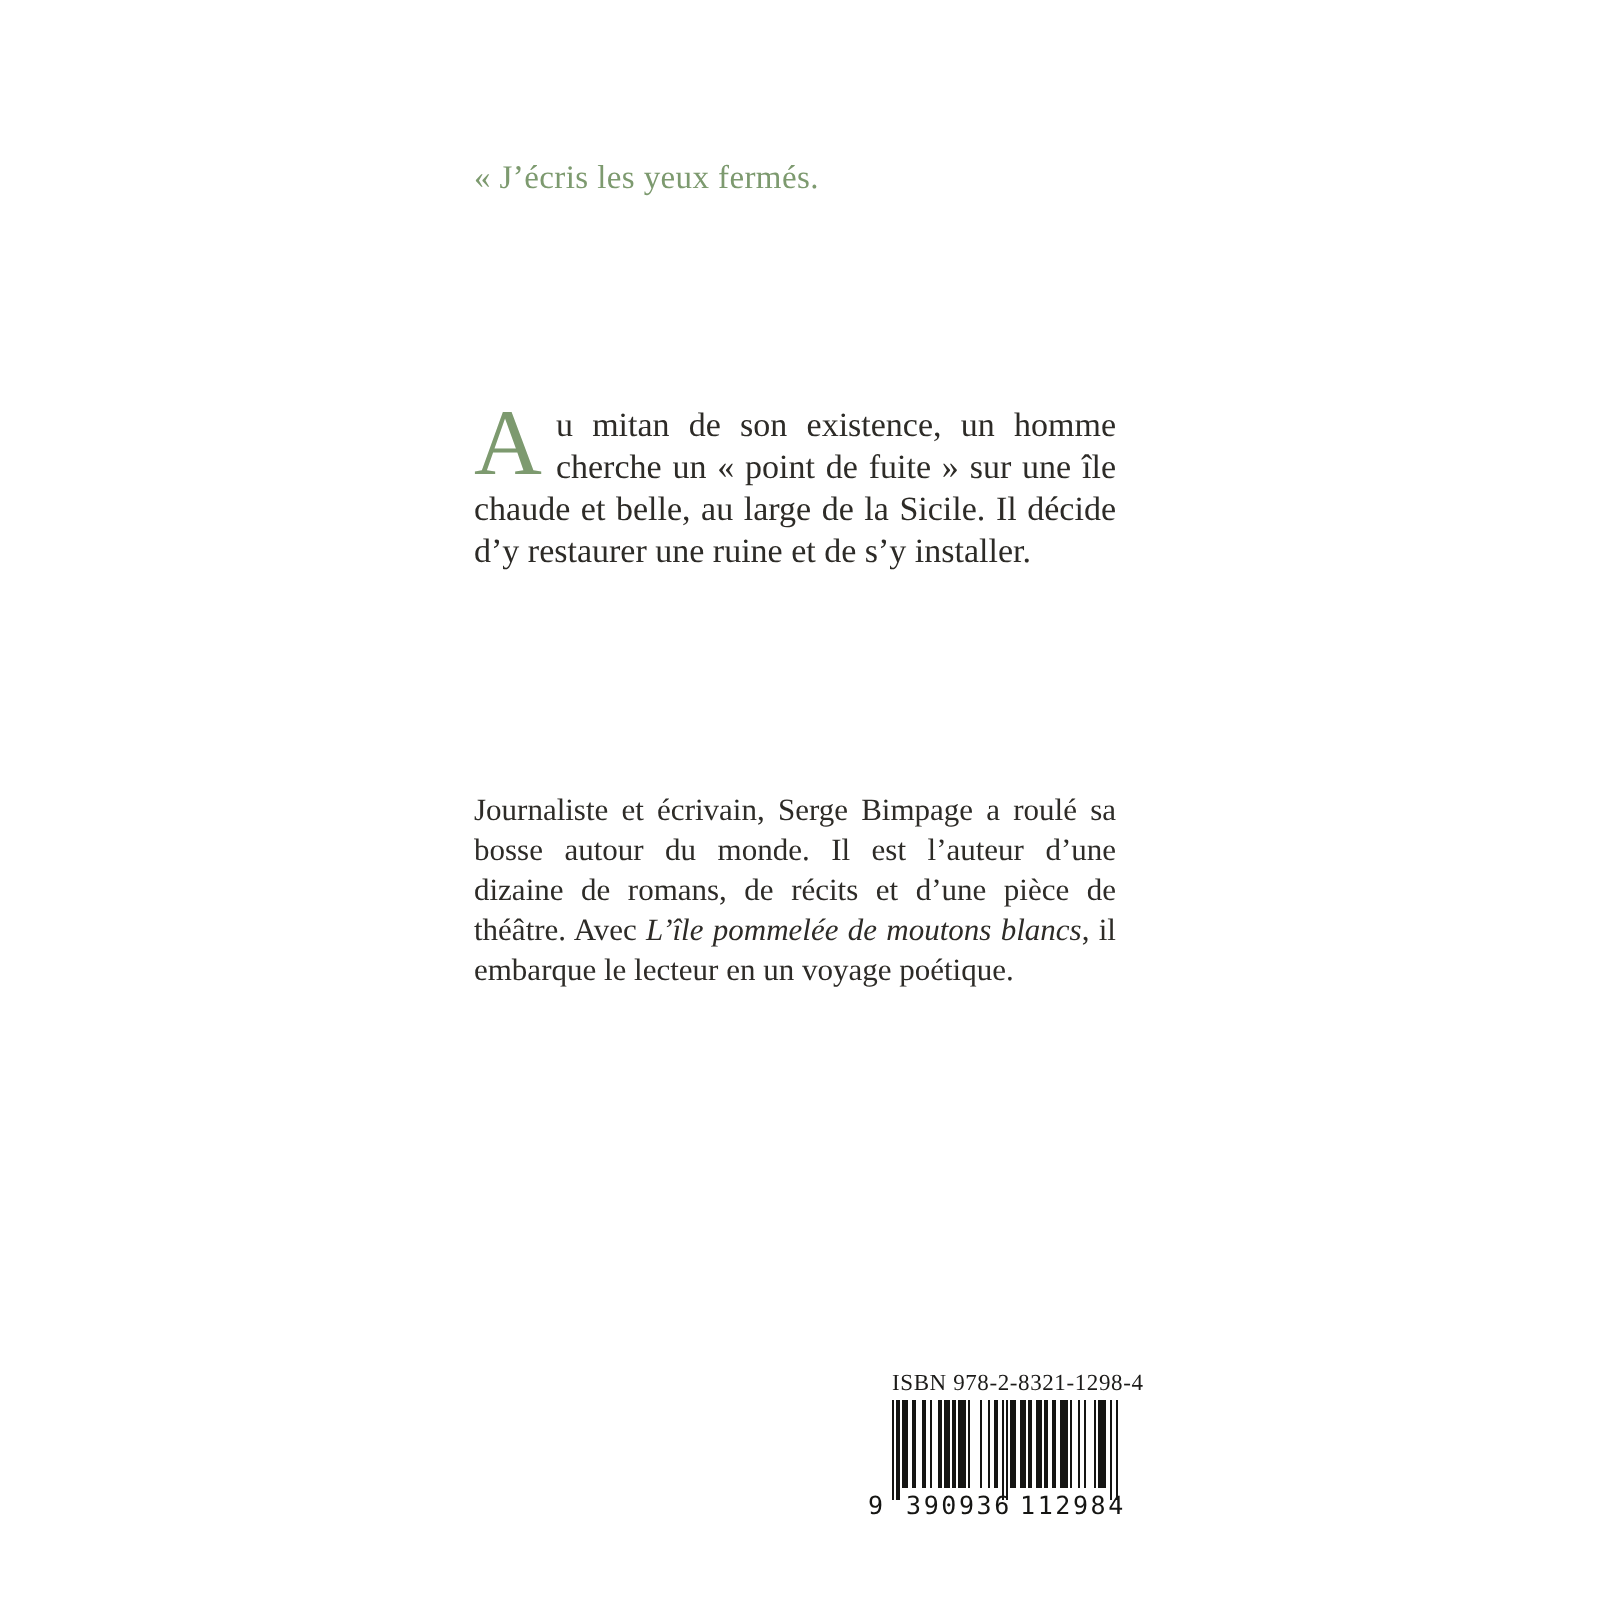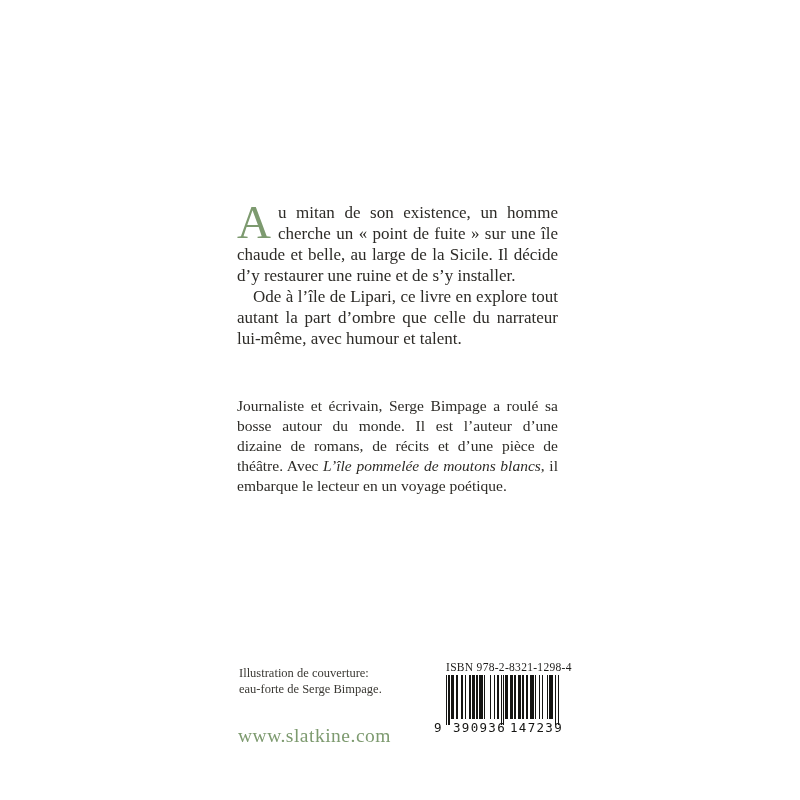--- a/index.html
+++ b/index.html
@@ -118,6 +118,7 @@
 <div class="page">
 
   <div class="quote">
+    <div>« J’écris les yeux fermés.</div>
   </div>
 
   <div class="synopsis">

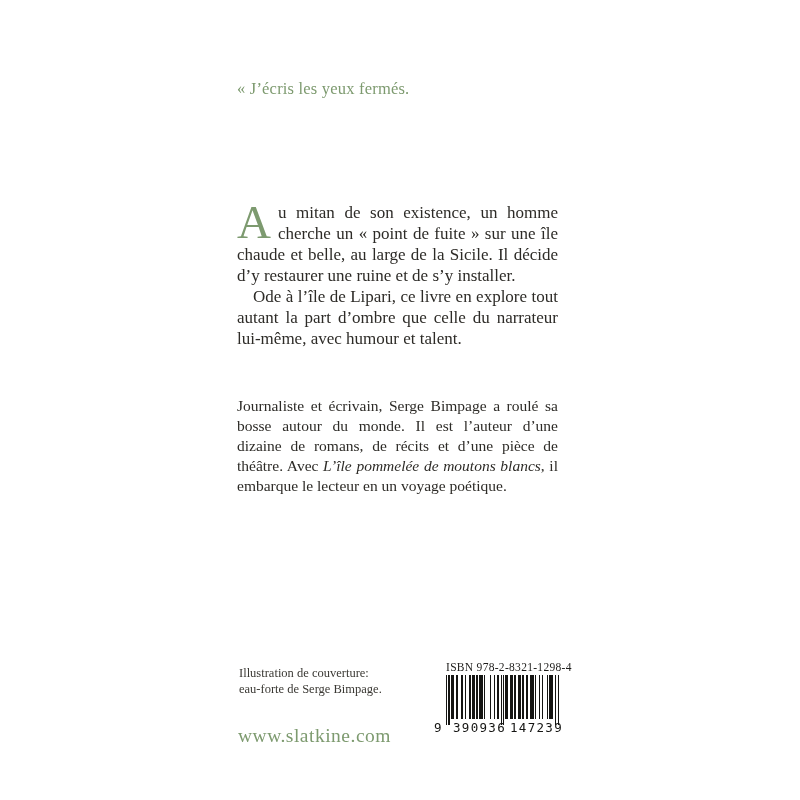--- a/index.html
+++ b/index.html
@@ -123,7 +123,6 @@
 
   <div class="synopsis">
     <p><span class="dropcap">A</span><span>u mitan de son existence, un homme cherche un « point de fuite » sur une île chaude et belle, au large de la Sicile. Il décide d’y restaurer une ruine et de s’y installer.</span></p>
-    <p class="para-indent">Ode à l’île de Lipari, ce livre en explore tout autant la part d’ombre que celle du narrateur lui-même, avec humour et talent.</p>
   </div>
 
   <div class="bio"><span>Journaliste et écrivain, Serge Bimpage a roulé sa bosse autour du monde. Il est l’auteur d’une dizaine de romans, de récits et d’une pièce de théâtre. Avec </span><i>L’île pommelée de moutons blancs</i><span>, il embarque le lecteur en un voyage poétique.</span></div>

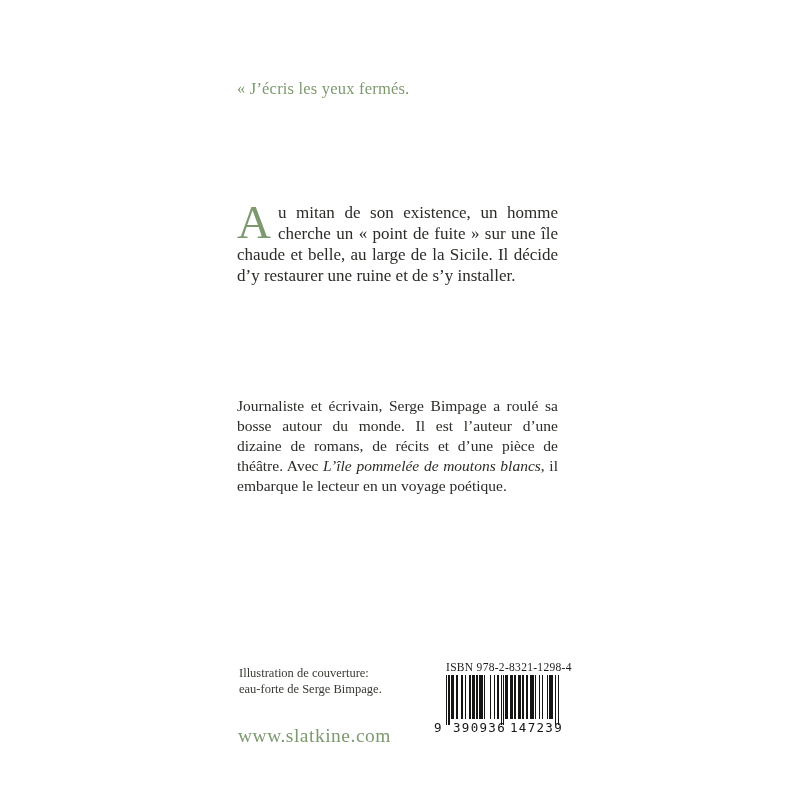--- a/index.html
+++ b/index.html
@@ -127,10 +127,6 @@
 
   <div class="bio"><span>Journaliste et écrivain, Serge Bimpage a roulé sa bosse autour du monde. Il est l’auteur d’une dizaine de romans, de récits et d’une pièce de théâtre. Avec </span><i>L’île pommelée de moutons blancs</i><span>, il embarque le lecteur en un voyage poétique.</span></div>
 
-  <div class="credit">
-    <div>Illustration de couverture:</div>
-    <div>eau-forte de Serge Bimpage.</div>
-  </div>
 
   <div class="website">www.slatkine.com</div>
 

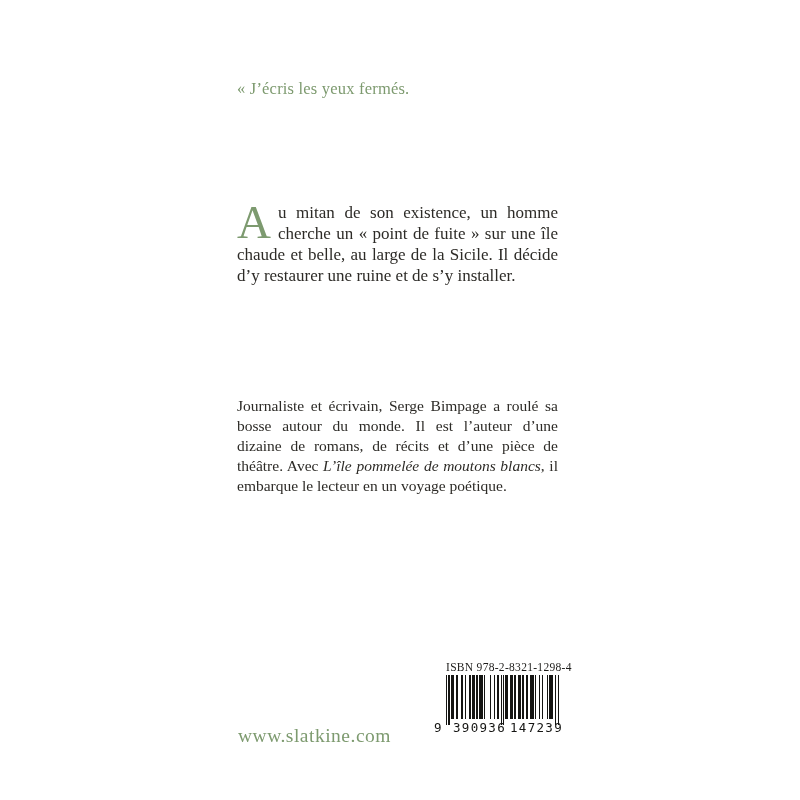--- a/index.html
+++ b/index.html
@@ -77,7 +77,7 @@
   
   .barcode {
     position: absolute;
-    left: 434px; top: 661px;
+    left: 434px; top: 686px;
     width: 128px;
   }
   .isbn-label {

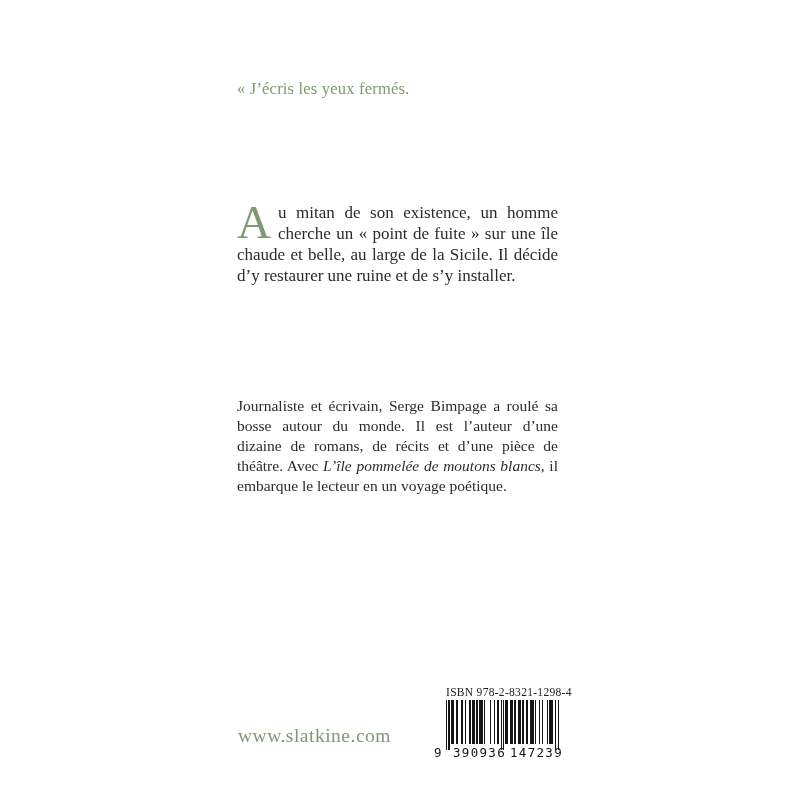--- a/index.html
+++ b/index.html
@@ -128,7 +128,6 @@
   <div class="bio"><span>Journaliste et écrivain, Serge Bimpage a roulé sa bosse autour du monde. Il est l’auteur d’une dizaine de romans, de récits et d’une pièce de théâtre. Avec </span><i>L’île pommelée de moutons blancs</i><span>, il embarque le lecteur en un voyage poétique.</span></div>
 
 
-  <div class="website">www.slatkine.com</div>
 
   <div class="barcode">
     <div class="isbn-label">ISBN 978-2-8321-1298-4</div>

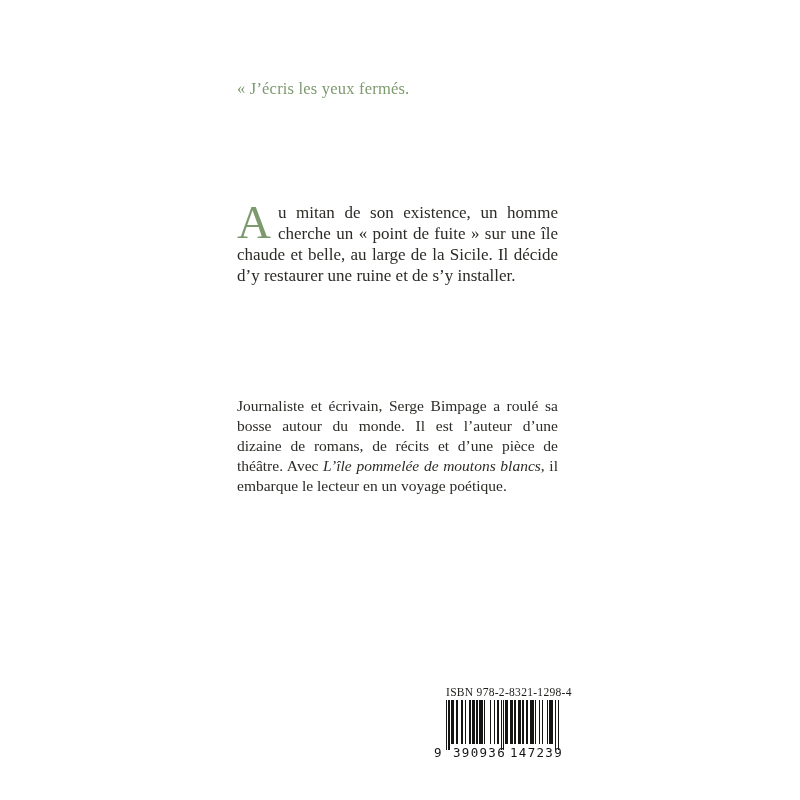--- a/index.html
+++ b/index.html
@@ -231,7 +231,7 @@
     <div class="digits">
       <span class="digit-group dg-0">9</span>
       <span class="digit-group dg-1">390936</span>
-      <span class="digit-group dg-2">147239</span>
+      <span class="digit-group dg-2">112984</span>
     </div>
   </div>
 

